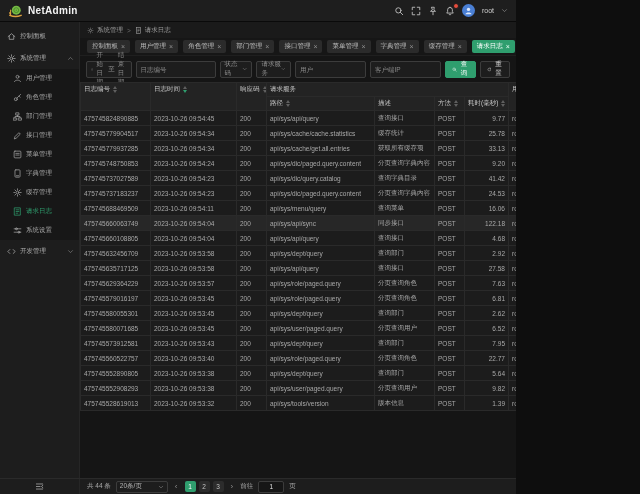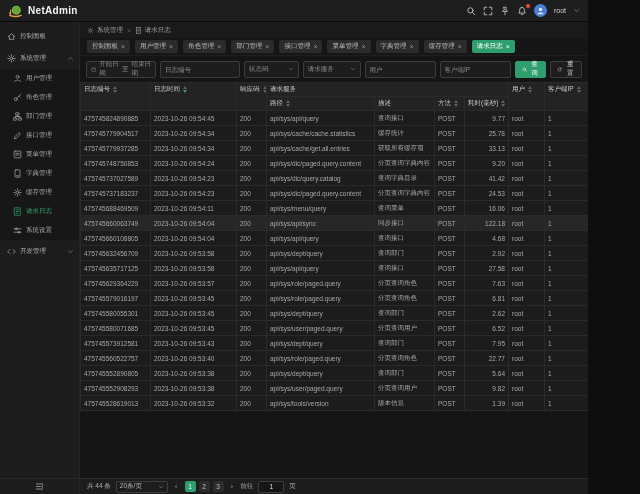--- a/index.html
+++ b/index.html
@@ -5,7 +5,7 @@
   * { margin:0; padding:0; box-sizing:border-box; }
   html,body { background:#0e0e0e; }
   body { font-family:"Liberation Sans","DejaVu Sans",sans-serif; }
-  .app { position:relative; width:588px; height:494px; background:#161616; color:#b9b9b9; overflow:hidden; display:flex; flex-direction:column; font-size:6.5px; }
+  .app { position:relative; width:516px; height:494px; background:#161616; color:#b9b9b9; overflow:hidden; display:flex; flex-direction:column; font-size:6.5px; }
 
   
   .topbar { height:22px; flex:0 0 22px; background:#1e1e1e; border-bottom:1px solid #0a0a0a; display:flex; align-items:center; justify-content:space-between; padding:0 8px; }

